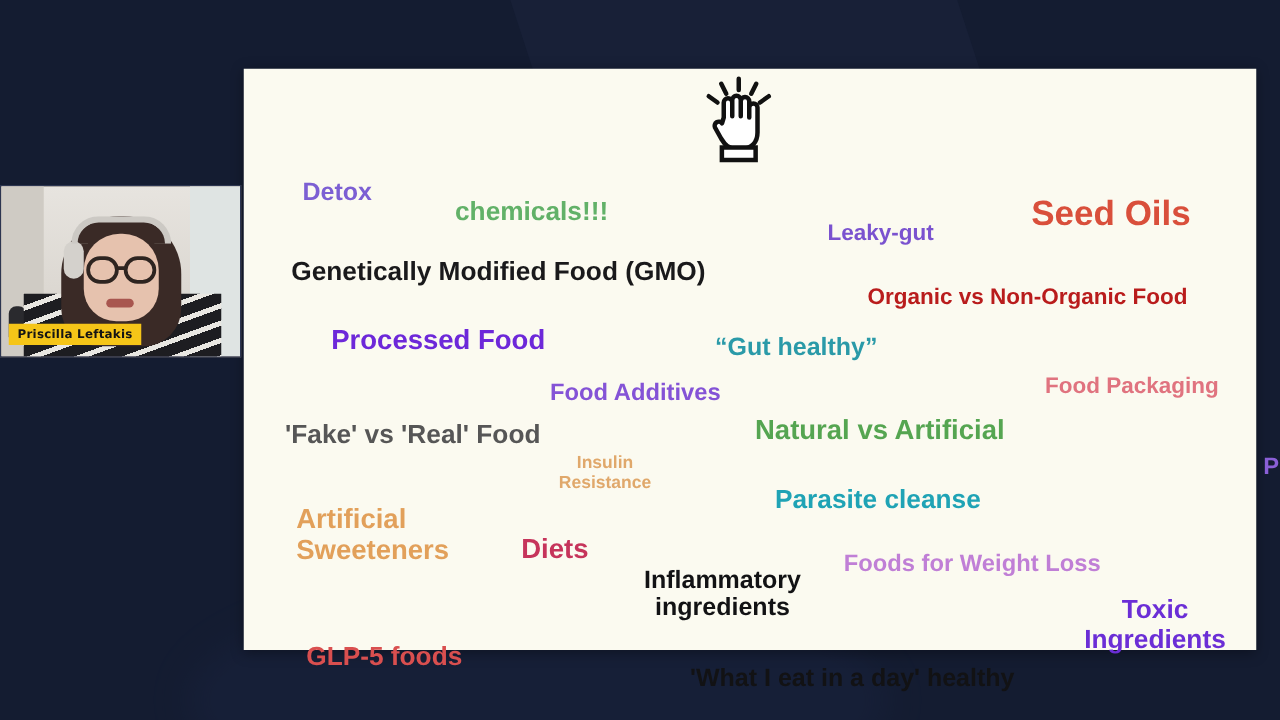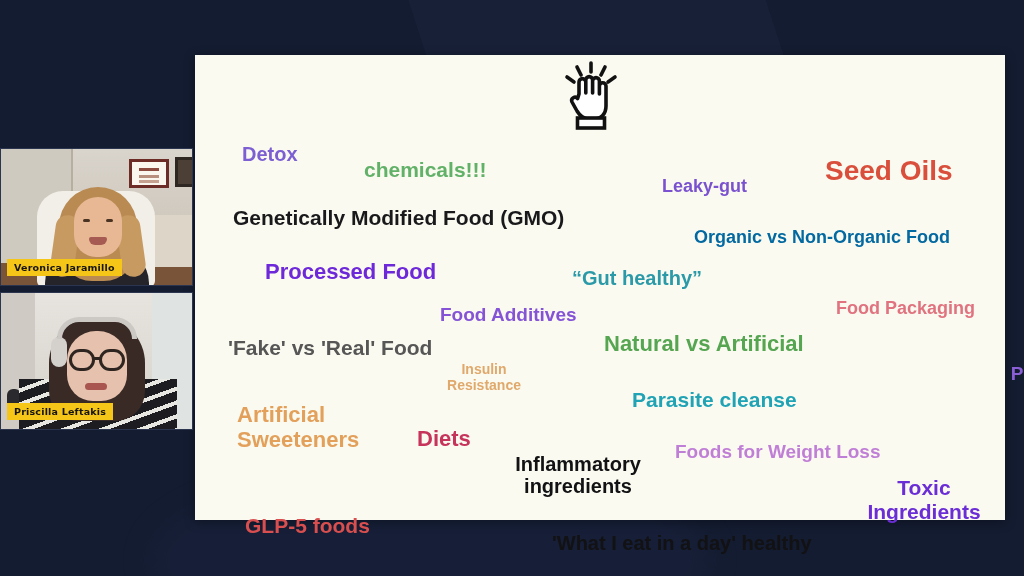--- a/index.html
+++ b/index.html
@@ -148,7 +148,7 @@
       <div class="word" style="color: rgb(25, 25, 27); font-size: 21px; top: 151px; left: 38px;">Genetically Modified Food (GMO)</div>
       <div class="word" style="color: rgb(122, 82, 207); font-size: 18px; top: 121px; left: 467px;">Leaky-gut</div>
       <div class="word" style="color: rgb(217, 79, 59); font-size: 28px; top: 100px; left: 630px; text-align: center;">Seed Oils</div>
-      <div class="word" style="color: #0369a1; font-size: 18px; top: 172px; left: 499px;">Organic vs Non-Organic Food</div>
+      <div class="word" style="color: #b91c1c; font-size: 18px; top: 172px; left: 499px;">Organic vs Non-Organic Food</div>
       <div class="word" style="color: #6d28d9; font-size: 22px; top: 205px; left: 70px;">Processed Food</div>
       <div class="word" style="color: rgb(42, 154, 168); font-size: 20px; top: 212px; left: 377px;">“Gut healthy”</div>
       <div class="word" style="color: rgb(132, 83, 214); font-size: 19px; top: 249px; left: 245px;">Food Additives</div>

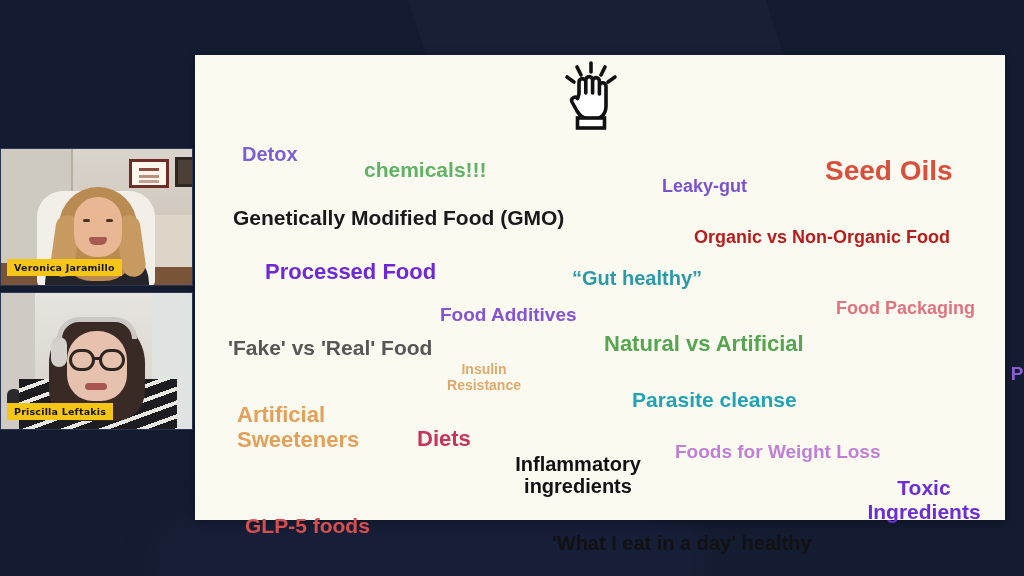--- a/index.html
+++ b/index.html
@@ -90,24 +90,6 @@
 
 <div id="video-sidebar">
 
-  <div class="video-tile">
-    <div class="t1-wall"></div>
-    <div class="t1-door"></div>
-    <div class="t1-frame1"></div>
-    <div class="t1-frame2"></div>
-    <div class="t1-floor"></div>
-    <div class="t1-sofa"></div>
-    <div class="t1-chair"></div>
-    <div class="t1-body"></div>
-    <div class="t1-hair"></div>
-    <div class="t1-hair2"></div>
-    <div class="t1-hair3"></div>
-    <div class="t1-face"></div>
-    <div class="t1-eye-l"></div>
-    <div class="t1-eye-r"></div>
-    <div class="t1-mouth"></div>
-    <div class="tile-name">Veronica Jaramillo</div>
-  </div>
 
   <div class="video-tile">
     <div class="t2-wall"></div>

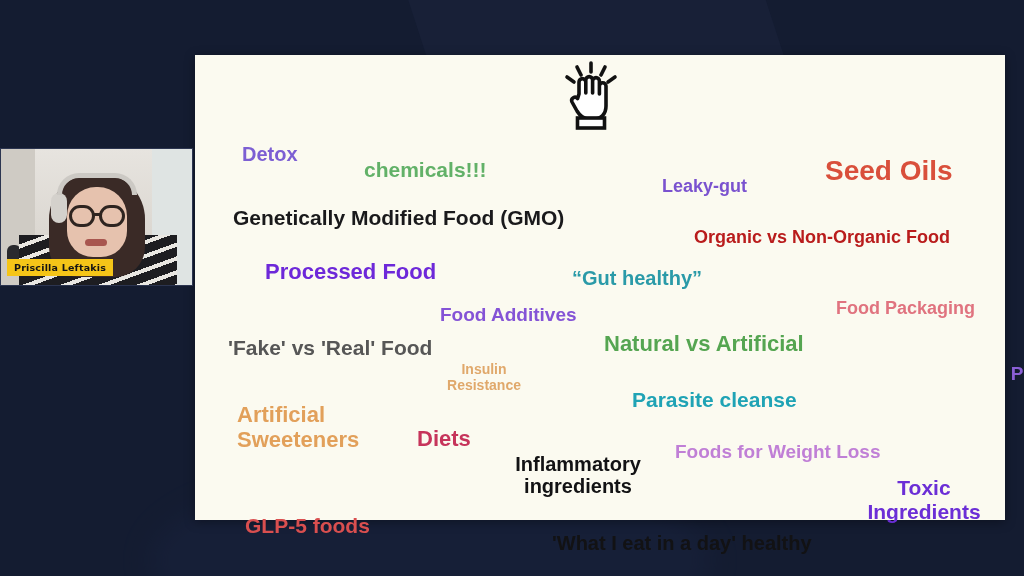--- a/index.html
+++ b/index.html
@@ -139,7 +139,7 @@
       <div class="word" style="color: rgb(85, 165, 81); font-size: 22px; top: 277px; left: 393px; margin-left: 16px;">Natural vs Artificial</div>
       <div class="word" style="color: rgb(224, 168, 107); font-size: 14px; top: 307px; left: 289px; transform: translateX(-50%); text-align: center;">Insulin
 Resistance</div>
-      <div class="word" style="color: rgb(31, 163, 181); font-size: 21px; top: 333px; left: 425px; margin-left: 12px;">Parasite cleanse</div>
+      <div class="word" style="color: rgb(31, 163, 181); font-size: 21px; top: 333px; left: 425px;">Parasite cleanse</div>
       <div class="word" style="color: rgb(138, 95, 214); font-size: 19px; top: 308px; left: 878px; transform: translateX(-50%); text-align: center;">PFAS/Forever
 chemicals</div>
       <div class="word" style="color: rgb(226, 160, 90); font-size: 22px; top: 348px; left: 42px;">Artificial

